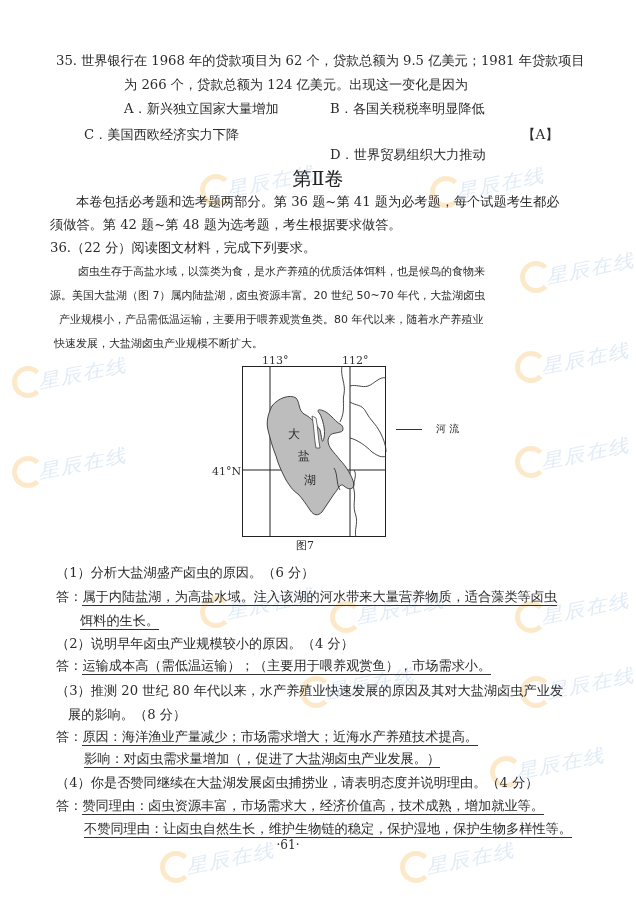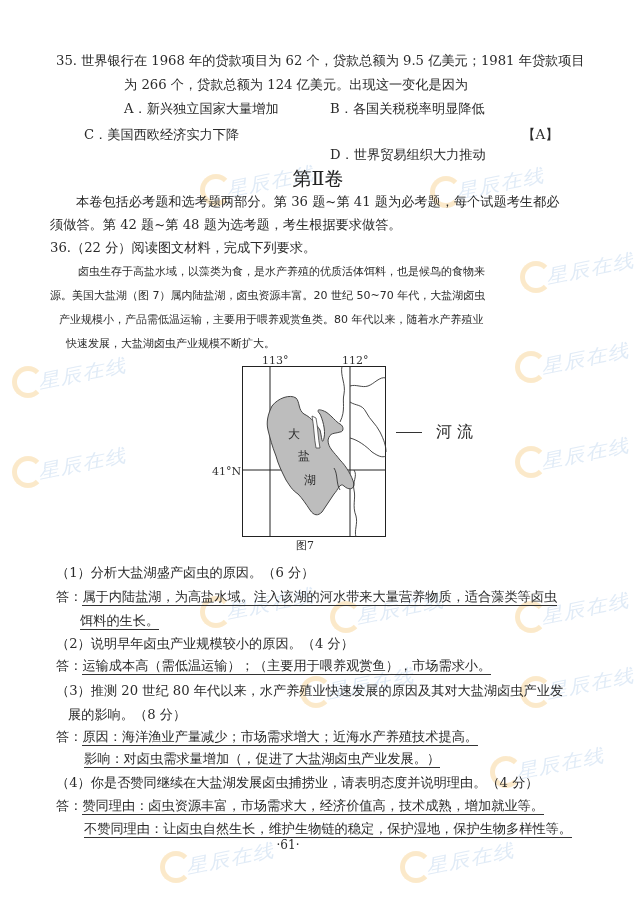--- a/index.html
+++ b/index.html
@@ -104,7 +104,7 @@
 <div class="line small" style="left:78px;top:263px;font-family:'DejaVu Sans',sans-serif;">卤虫生存于高盐水域，以藻类为食，是水产养殖的优质活体饵料，也是候鸟的食物来</div>
 <div class="line small" style="left:50px;top:287px;font-family:'DejaVu Sans',sans-serif;">源。美国大盐湖（图 7）属内陆盐湖，卤虫资源丰富。20 世纪 50~70 年代，大盐湖卤虫</div>
 <div class="line small" style="left:59px;top:311px;font-family:'DejaVu Sans',sans-serif;">产业规模小，产品需低温运输，主要用于喂养观赏鱼类。80 年代以来，随着水产养殖业</div>
-<div class="line small" style="left:66px;top:335px;font-family:'DejaVu Sans',sans-serif;">快速发展，大盐湖卤虫产业规模不断扩大。</div>
+<div class="line small" style="left:54px;top:335px;font-family:'DejaVu Sans',sans-serif;">快速发展，大盐湖卤虫产业规模不断扩大。</div>
 
 <span class="tick" style="left:262px;top:354px;">113°</span>
 <span class="tick" style="left:342px;top:354px;">112°</span>

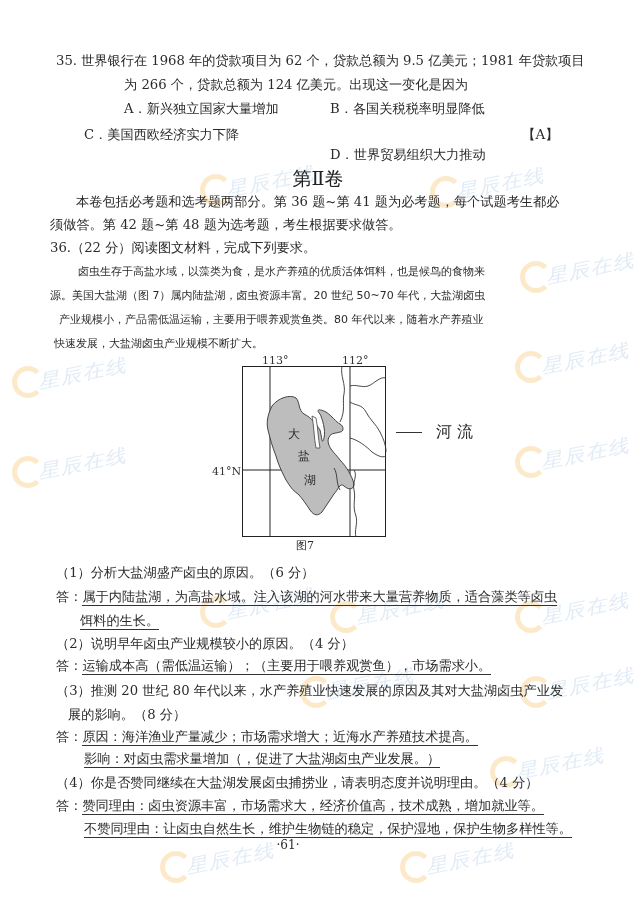--- a/index.html
+++ b/index.html
@@ -15,7 +15,7 @@
   .u { border-bottom: 1px solid #333; padding-bottom: 1px; }
   .title { position: absolute; left: 0; width: 636px; text-align: center; top: 166px; font-size: 19px; color: #222; }
   .map { position: absolute; left: 242px; top: 366px; }
-  .legend { position: absolute; left: 396px; top: 422px; font-size: 16px; }
+  .legend { position: absolute; left: 396px; top: 422px; font-size: 10px; }
   .legend .dash { display: inline-block; width: 26px; border-top: 1.5px solid #333; vertical-align: middle; margin-right: 14px; }
   .tick { position: absolute; font-size: 11px; color: #333; }
   .caption { position: absolute; left: 296px; top: 538px; font-size: 11px; }

